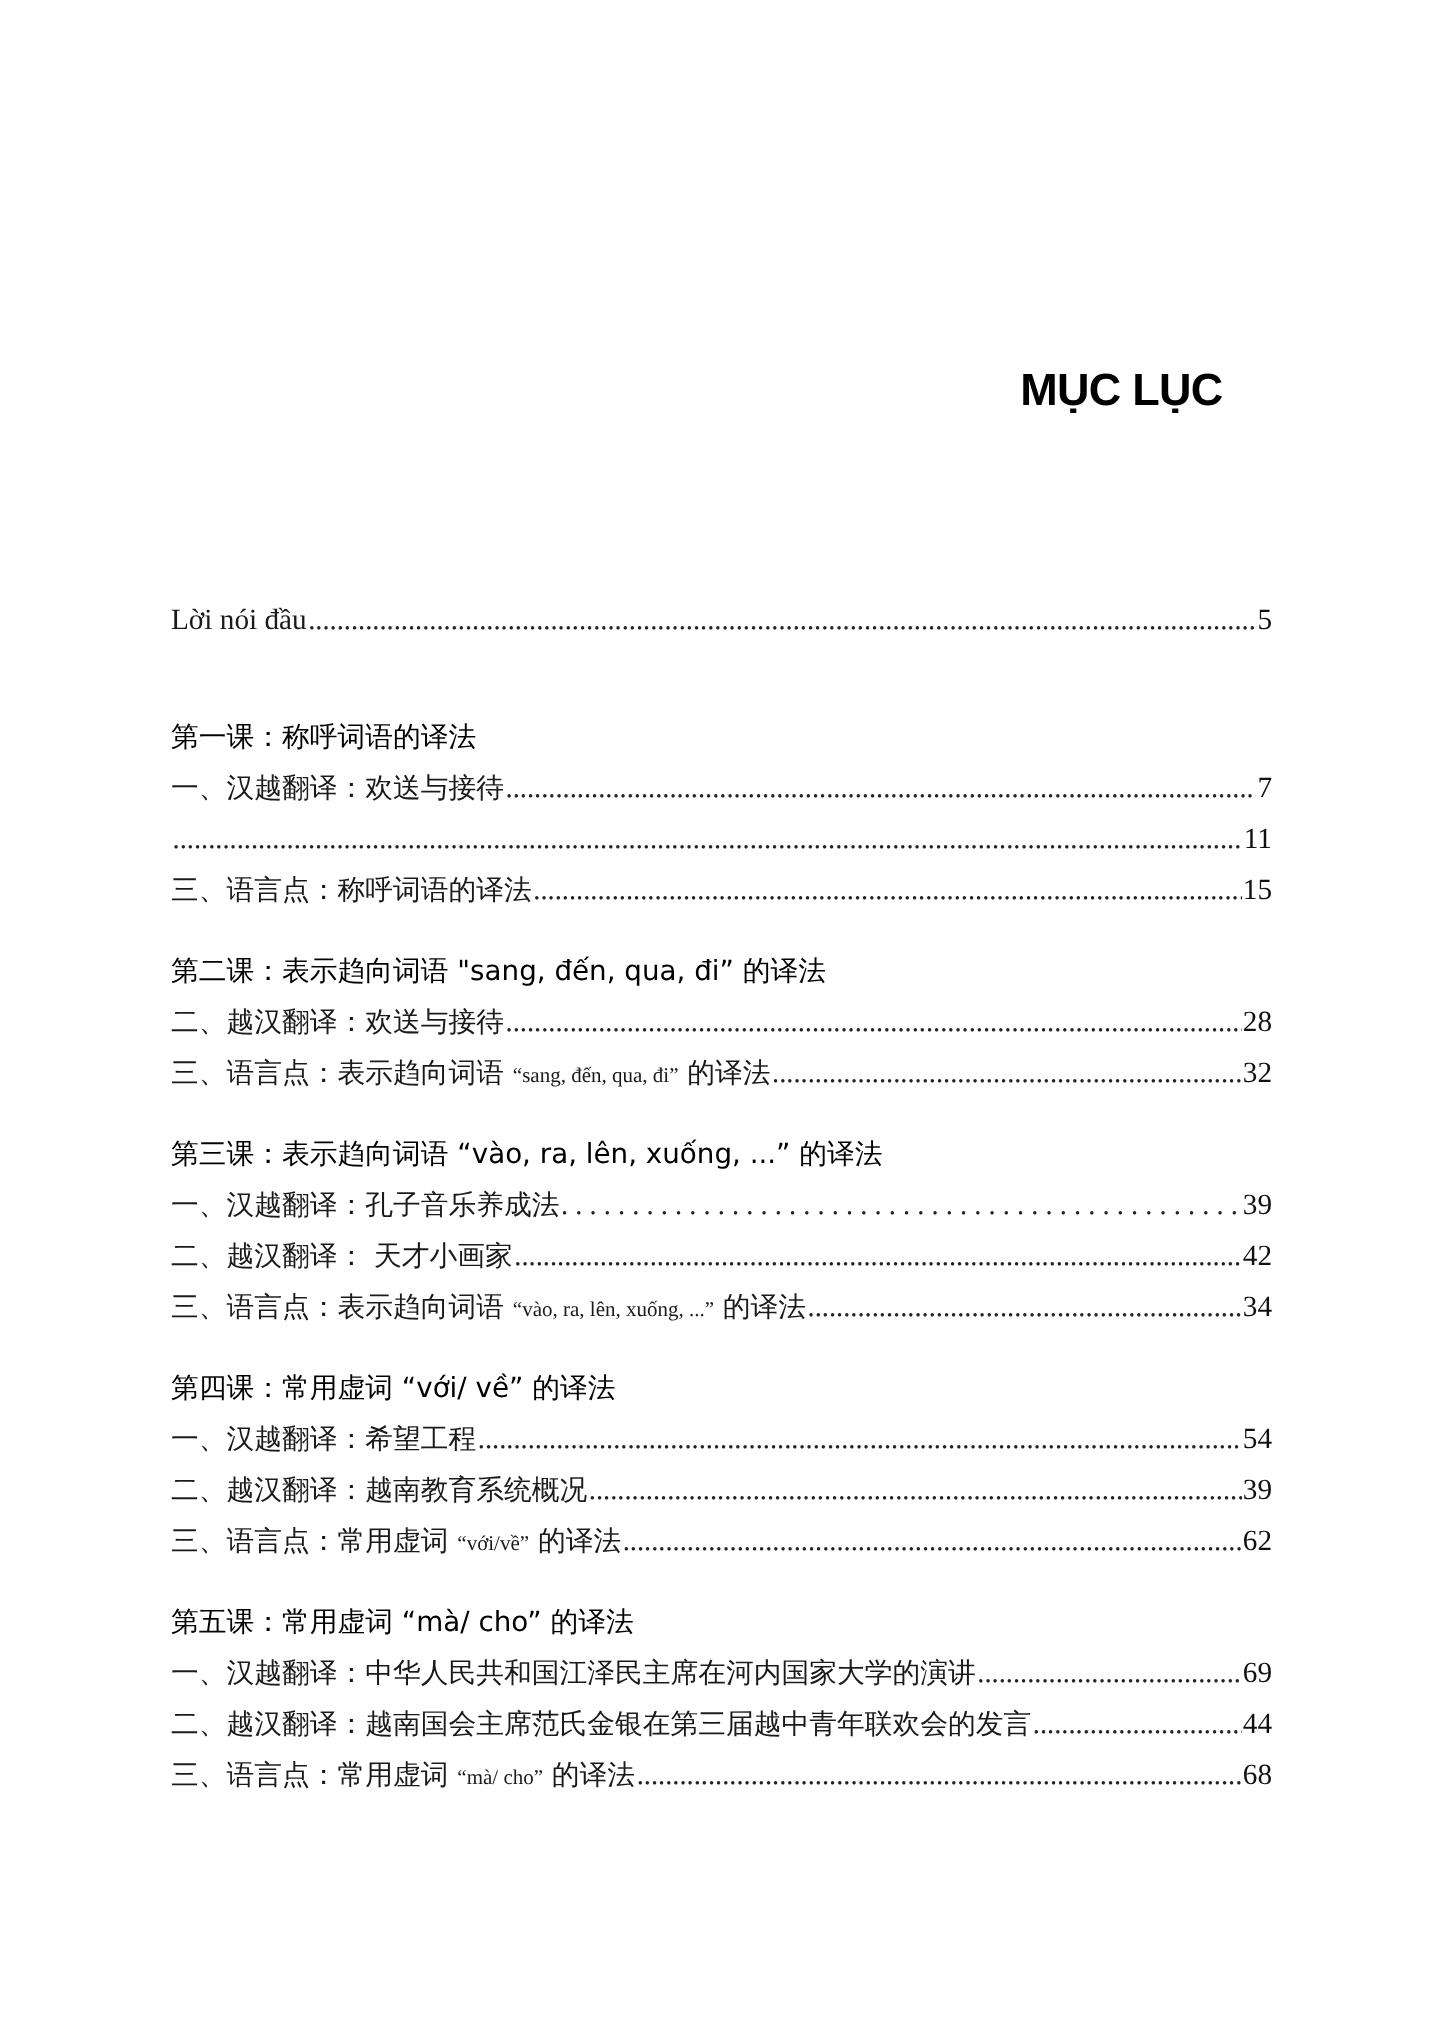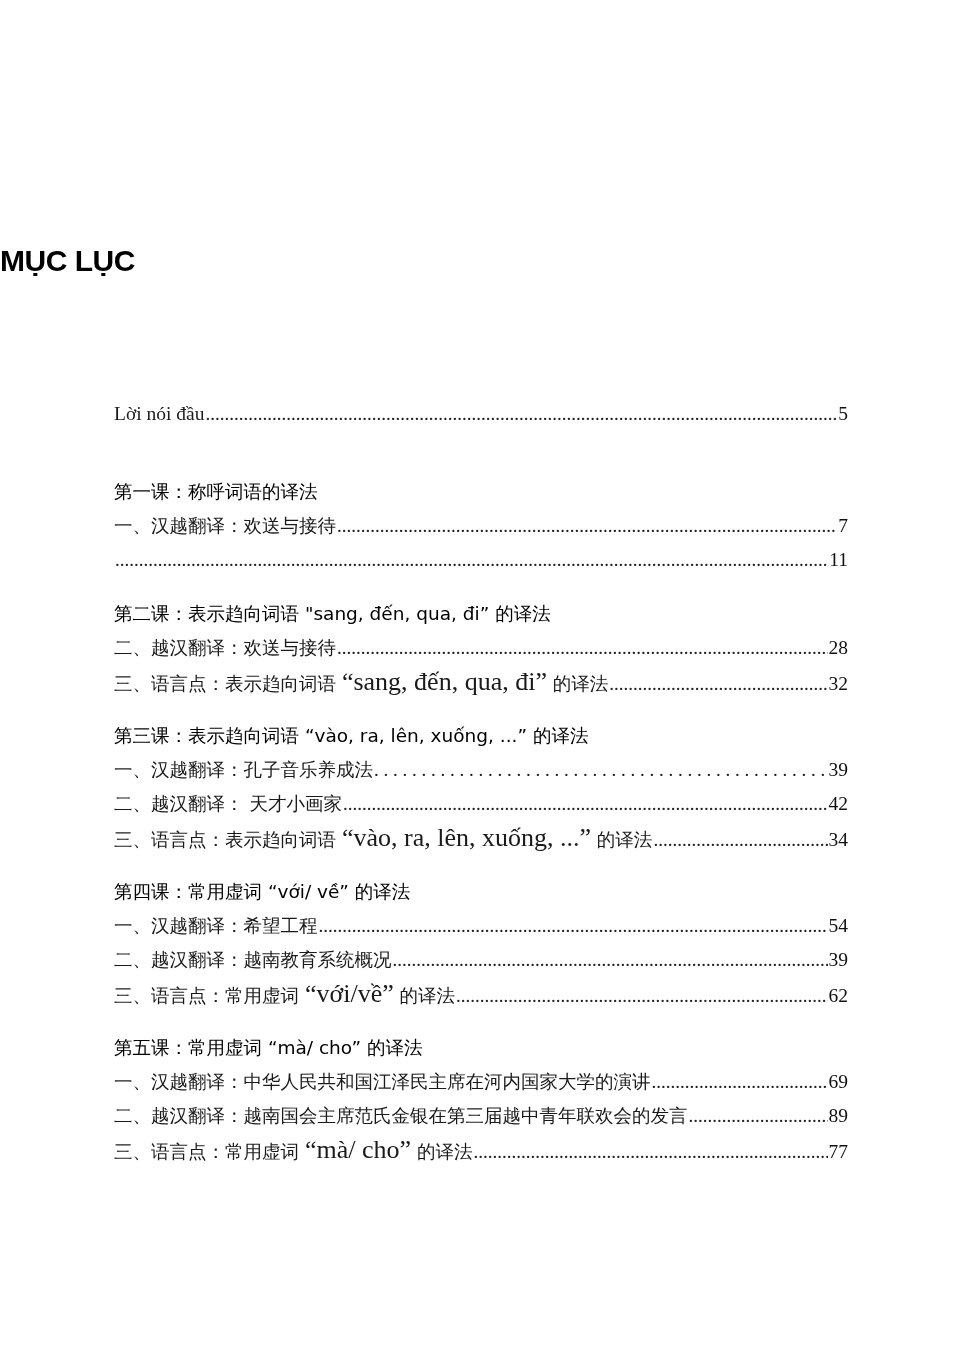--- a/index.html
+++ b/index.html
@@ -20,7 +20,7 @@
       top: 244px;
       left: 0;
       width: 815px;
-      text-align: left;
+      text-align: right;
       font-family: "Liberation Sans", "DejaVu Sans", sans-serif;
       font-weight: bold;
       font-size: 30px;

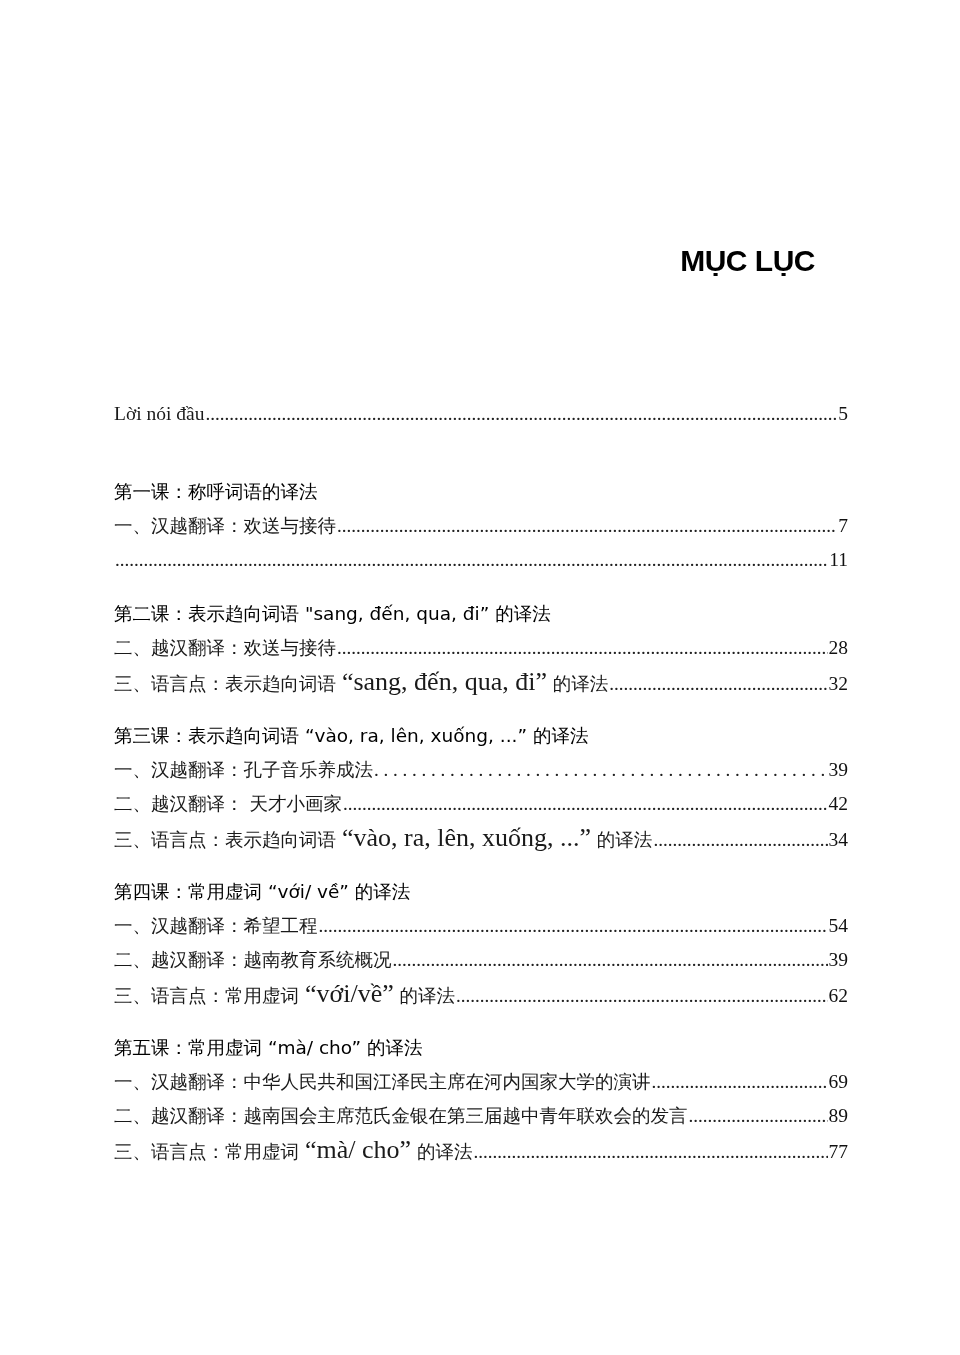--- a/index.html
+++ b/index.html
@@ -111,6 +111,11 @@
         <span class="leader"></span>
         <span class="page">11</span>
       </div>
+      <div class="toc-line">
+        <span class="label"><span>三、语言点：称呼词语的译法</span></span>
+        <span class="leader"></span>
+        <span class="page">15</span>
+      </div>
       <div class="gap-chapter"></div>
       <div class="chapter-heading"><span>第二课：表示趋向词语 </span><span class="latin-bold">"sang, đến, qua, đi”</span><span> 的译法</span></div>
       <div class="toc-line">

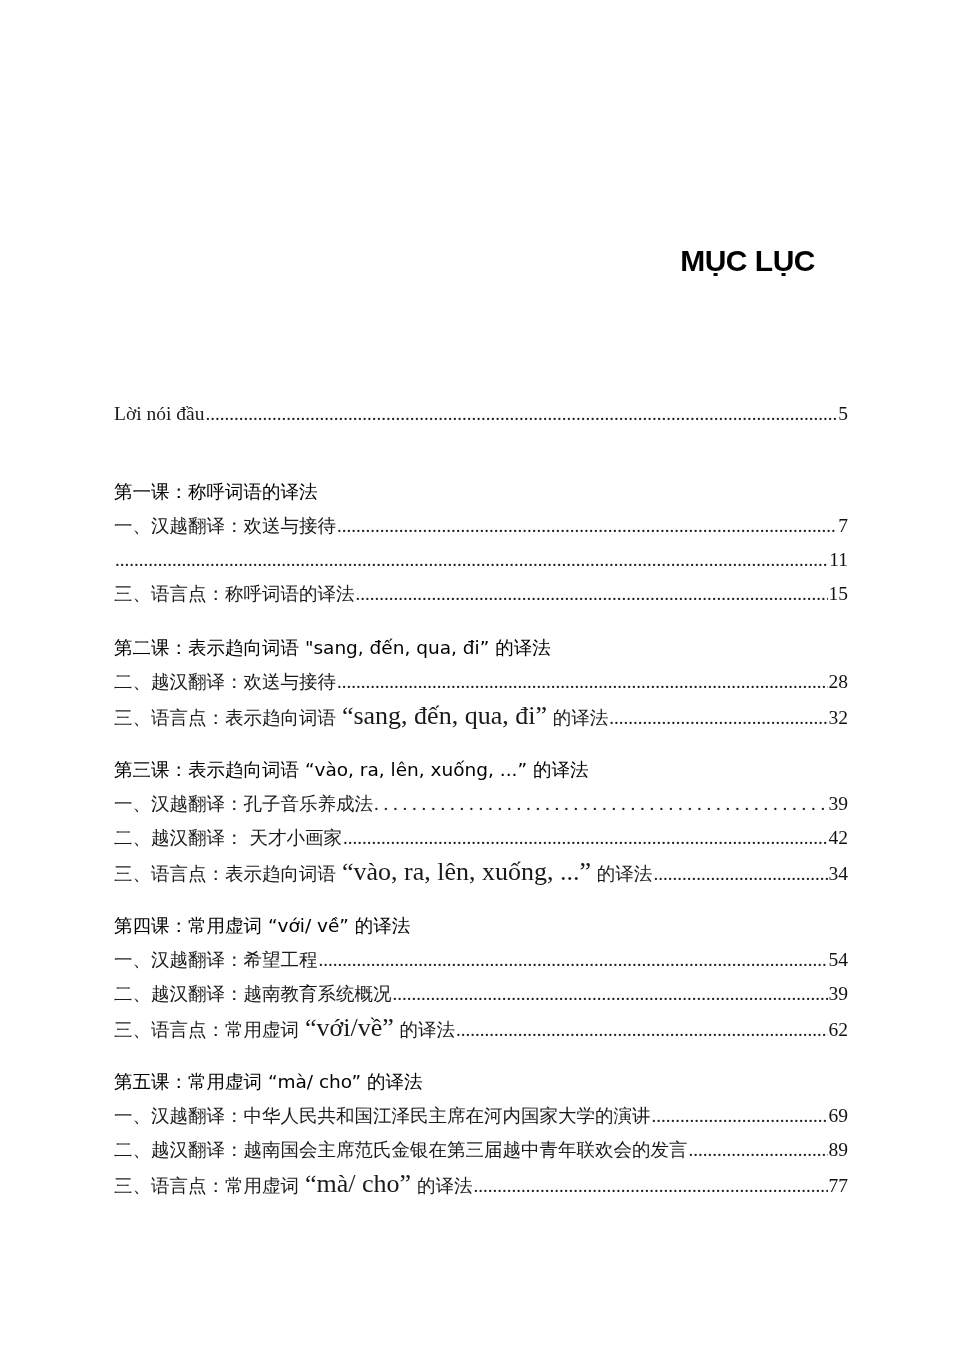--- a/index.html
+++ b/index.html
@@ -49,7 +49,7 @@
     }
     .toc-line .label .latin {
       font-family: "Liberation Serif", "DejaVu Serif", serif;
-      font-size: 26px;
+      font-size: 14px;
     }
     .toc-line .label.viet {
       font-family: "Liberation Serif", "DejaVu Serif", serif;

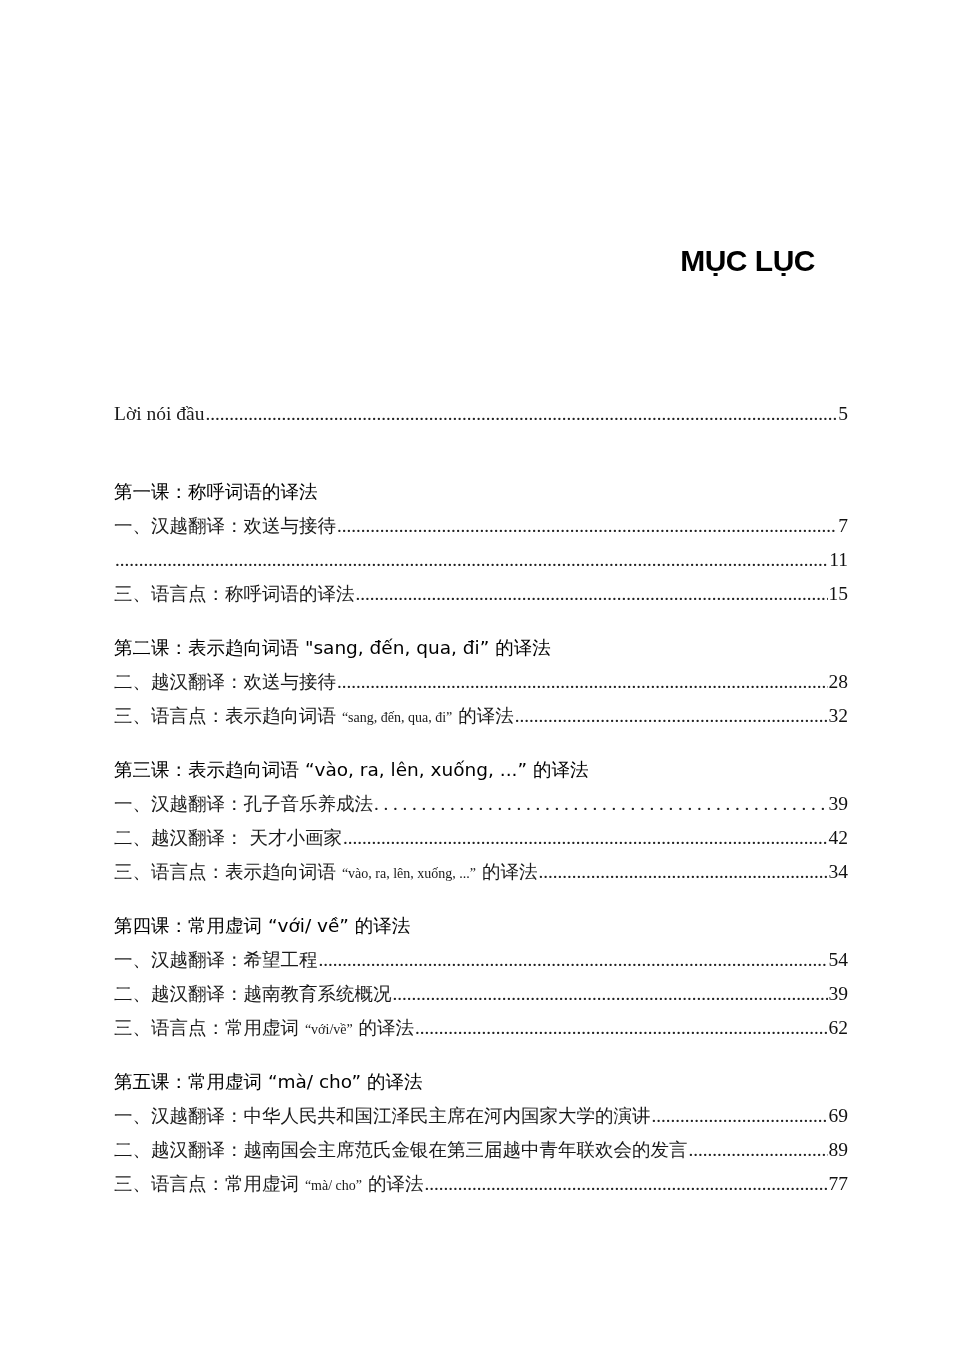--- a/index.html
+++ b/index.html
@@ -172,7 +172,7 @@
       <div class="toc-line">
         <span class="label"><span>二、越汉翻译：越南国会主席范氏金银在第三届越中青年联欢会的发言</span></span>
         <span class="leader"></span>
-        <span class="page">89</span>
+        <span class="page">44</span>
       </div>
       <div class="toc-line">
         <span class="label"><span>三、语言点：常用虚词 </span><span class="latin">“mà/ cho”</span><span> 的译法 </span></span>

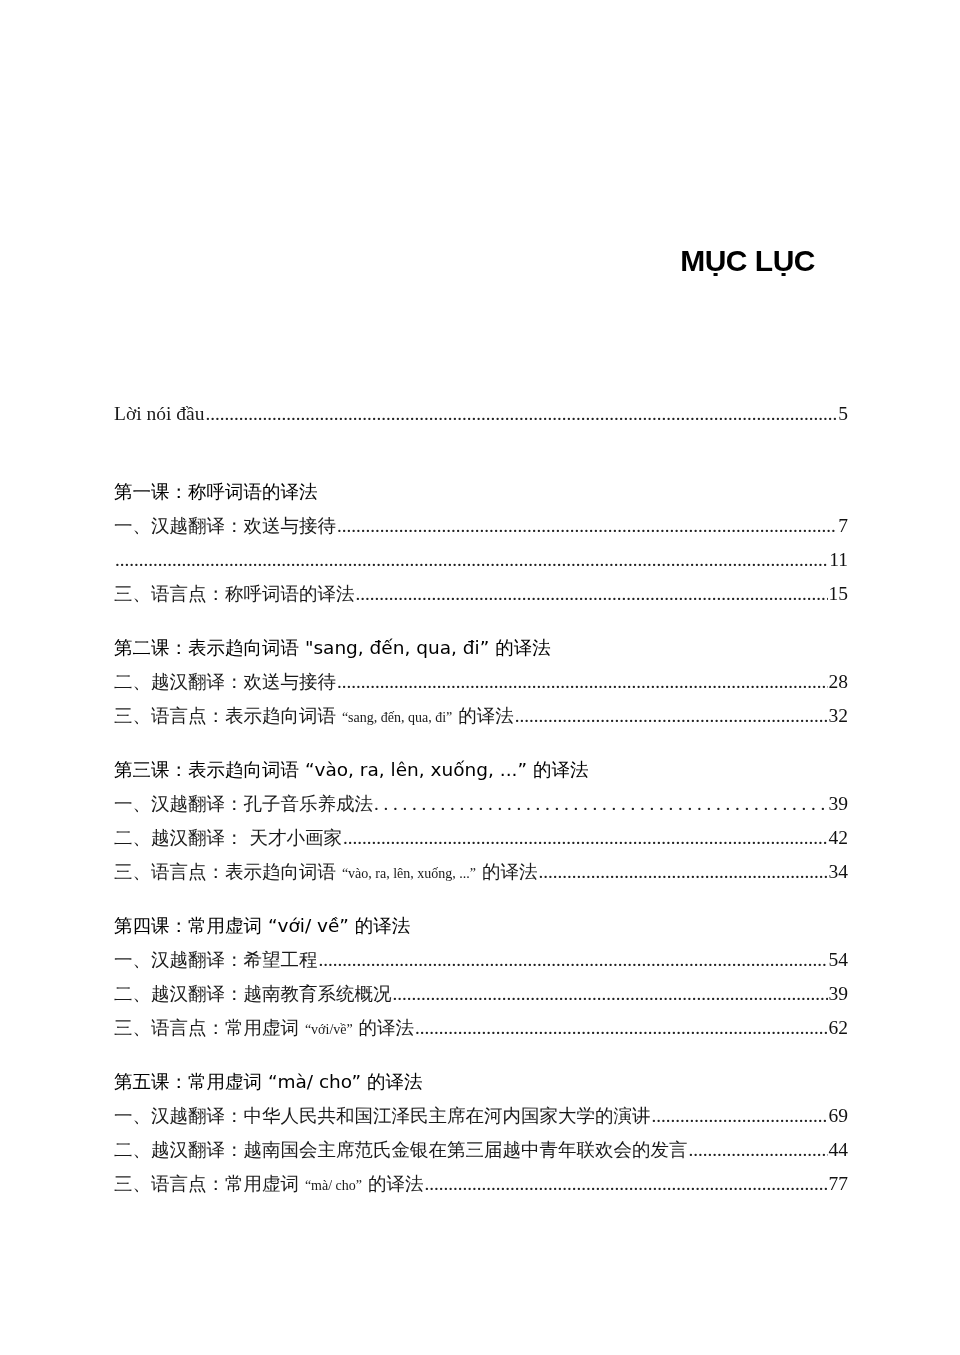--- a/index.html
+++ b/index.html
@@ -177,7 +177,7 @@
       <div class="toc-line">
         <span class="label"><span>三、语言点：常用虚词 </span><span class="latin">“mà/ cho”</span><span> 的译法 </span></span>
         <span class="leader"></span>
-        <span class="page">77</span>
+        <span class="page">68</span>
       </div>
     </div>
 </div>

